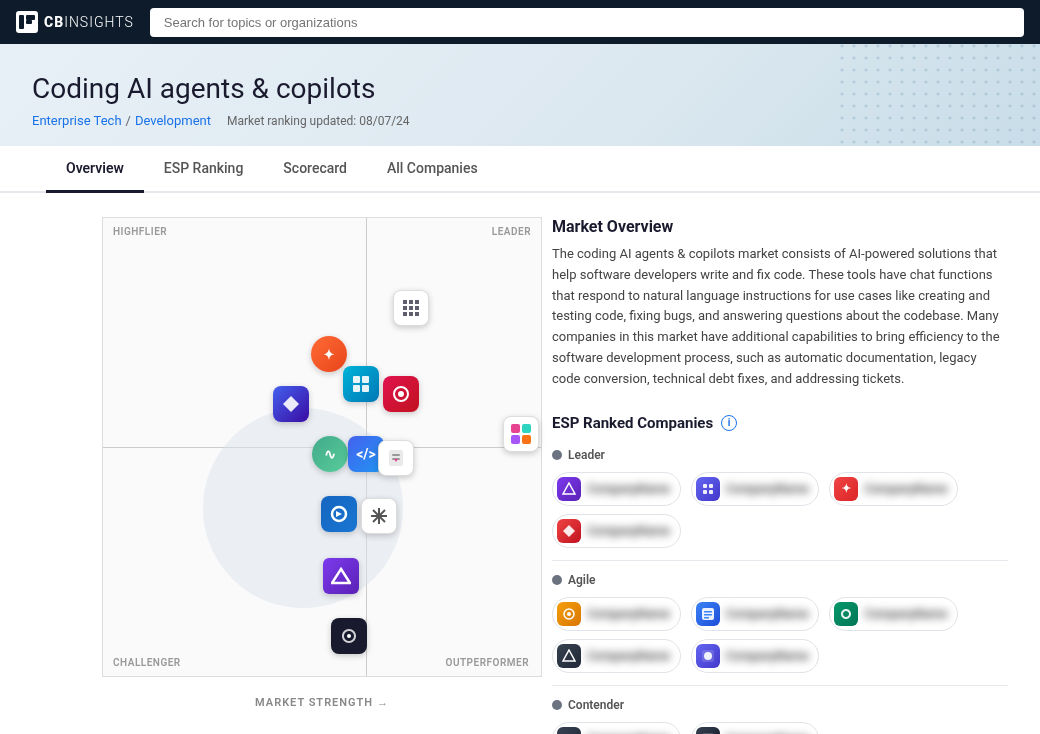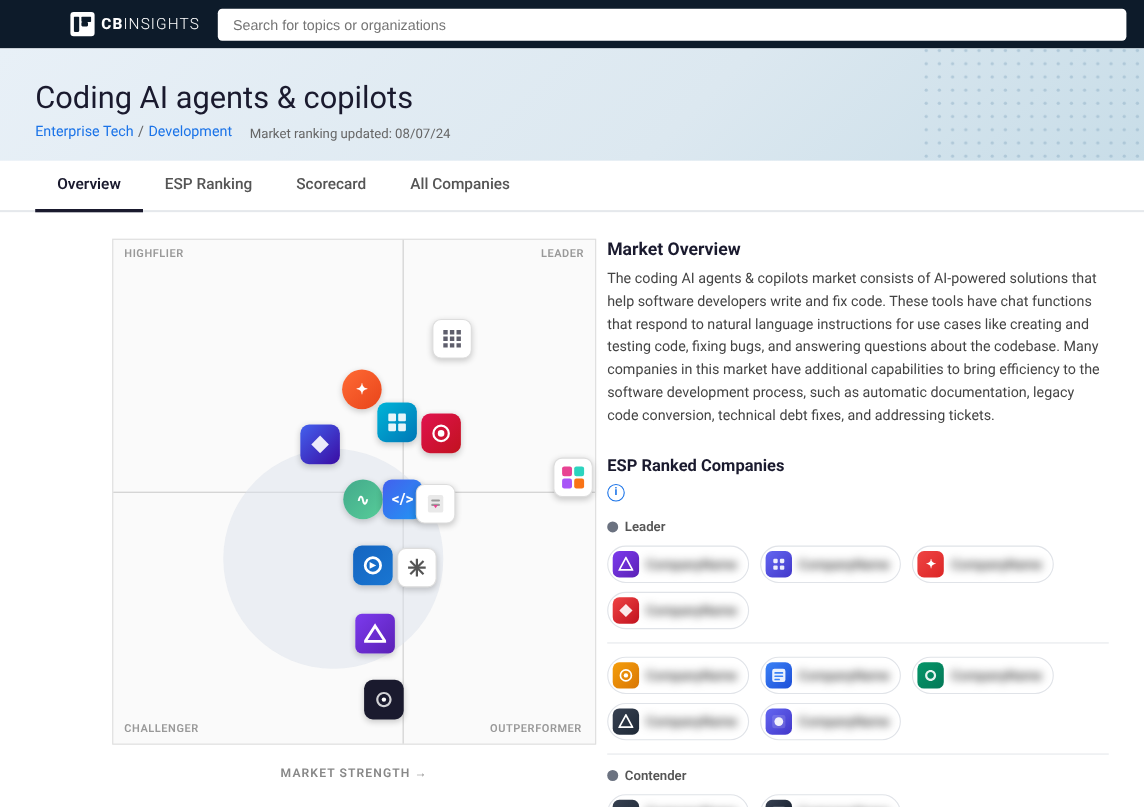--- a/index.html
+++ b/index.html
@@ -22,7 +22,6 @@
       font-weight: 700;
       font-size: 15px;
       letter-spacing: -0.3px;
-      margin-left: 48px;
     }
     .logo-icon {
       background: white;

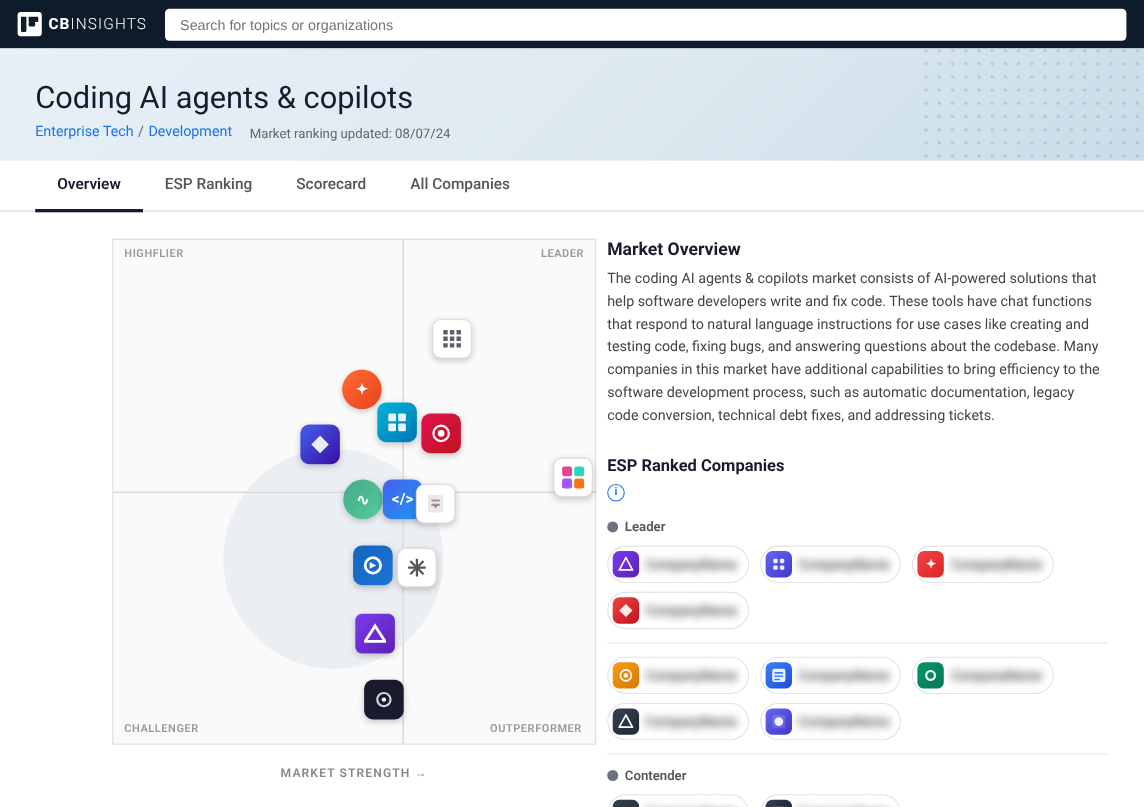--- a/index.html
+++ b/index.html
@@ -77,7 +77,7 @@
     .tabs {
       background: white;
       display: flex;
-      padding: 0 32px;
+      padding: 0 46px;
       border-bottom: 2px solid #e5e8ec;
       gap: 0;
     }

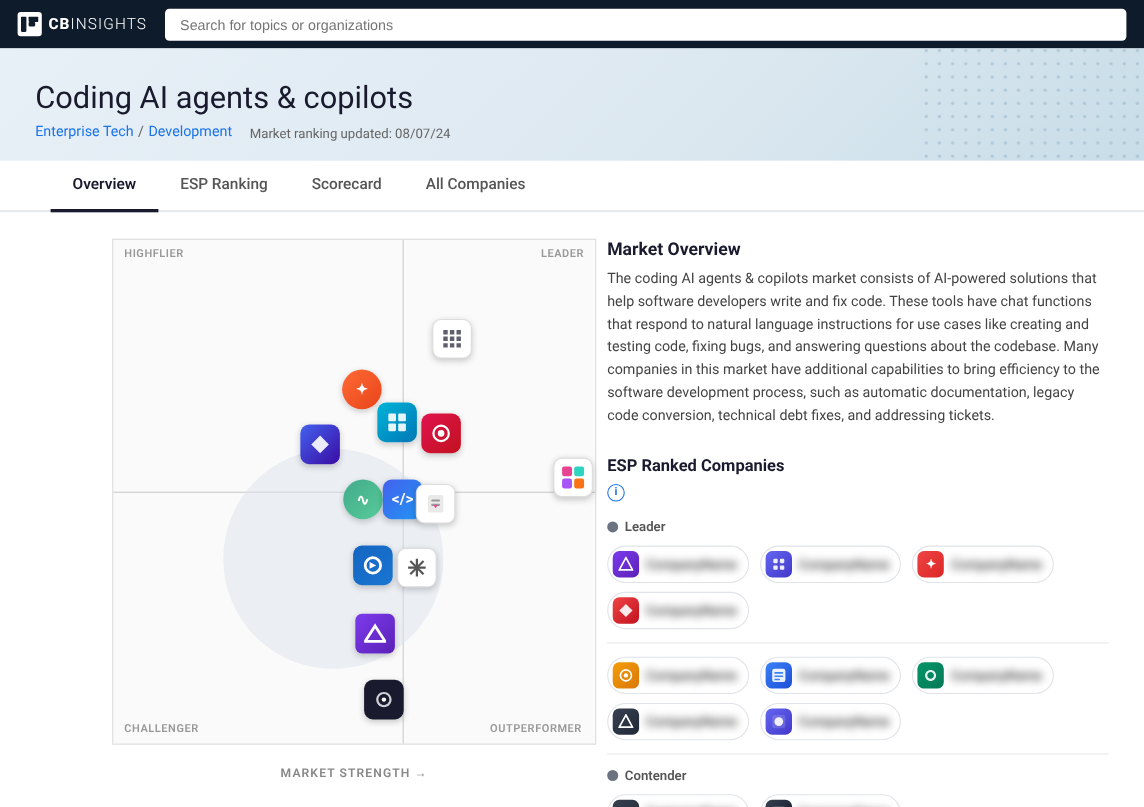--- a/index.html
+++ b/index.html
@@ -215,12 +215,12 @@
     }
     .esp-title {
       display: flex;
+      align-items: center;
       gap: 8px;
       font-size: 15px;
       font-weight: 700;
       margin-bottom: 16px;
       color: #1a1a2e;
-      flex-direction: column;
     }
     .info-icon {
       width: 16px;

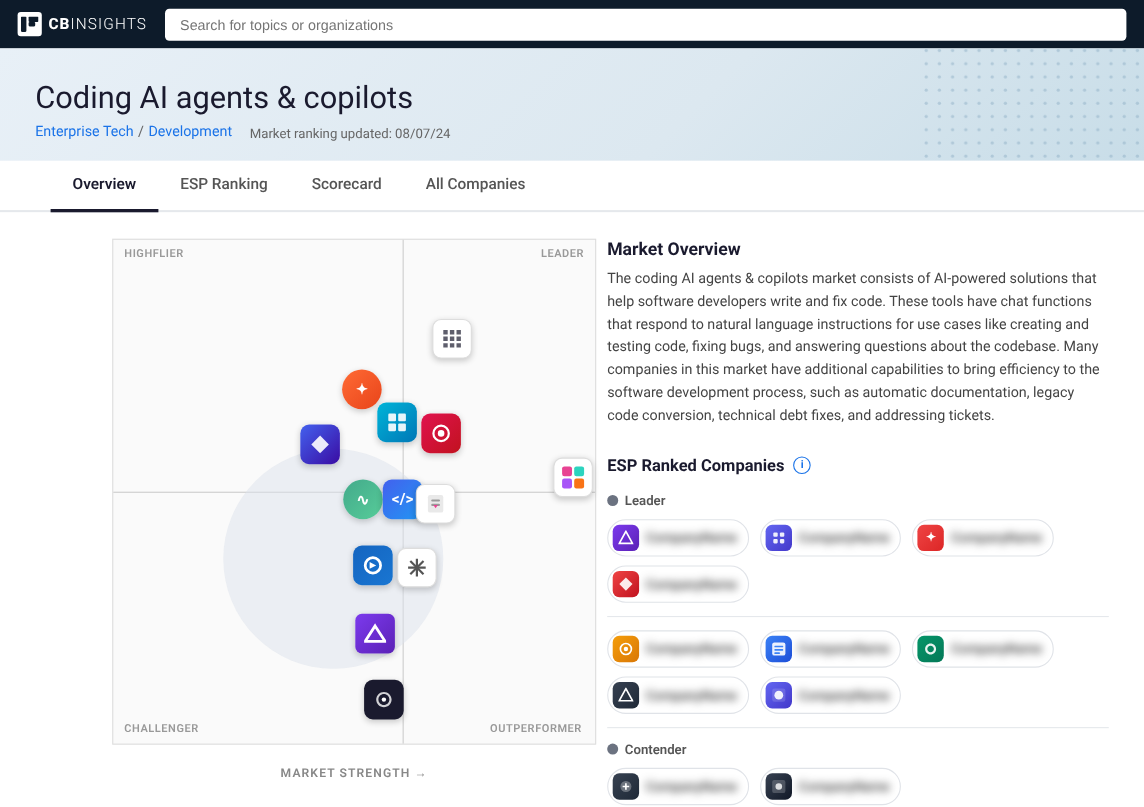--- a/index.html
+++ b/index.html
@@ -504,6 +504,10 @@
 
       <div class="divider"></div>
 
+      <div class="tier-label">
+        <div class="tier-dot" style="background:#6b7280;"></div>
+        <span>Agile</span>
+      </div>
       <div class="company-row">
         <div class="company-chip">
           <div class="company-chip-icon" style="background:linear-gradient(135deg,#f59e0b,#d97706);">

